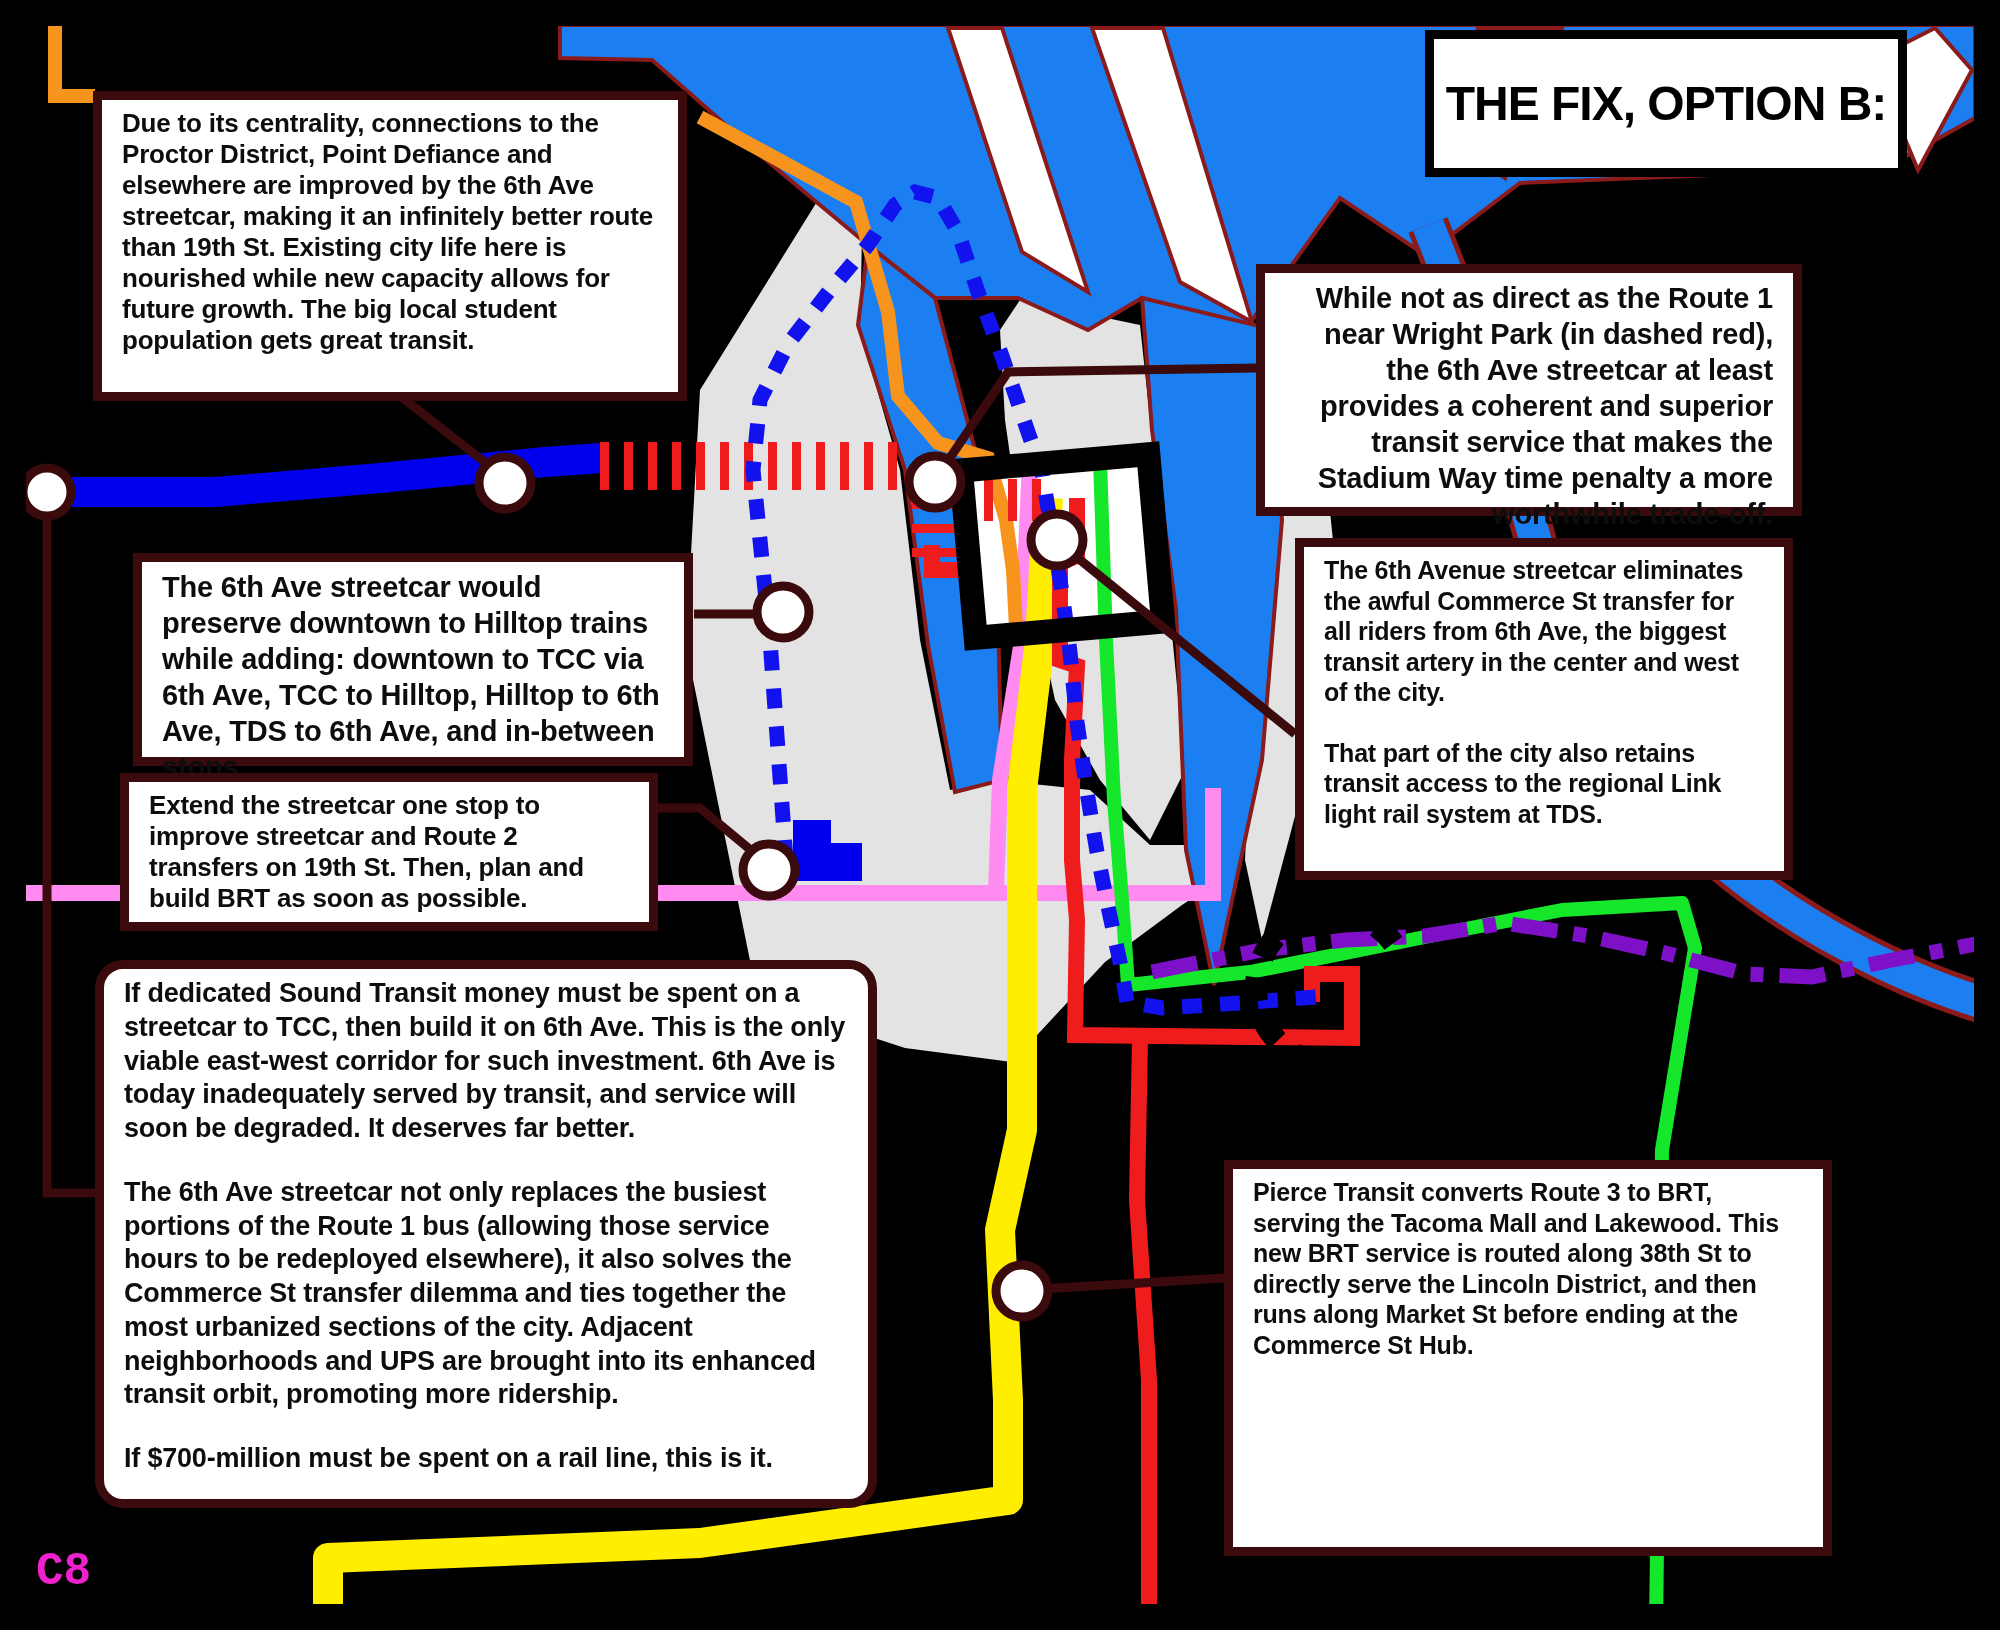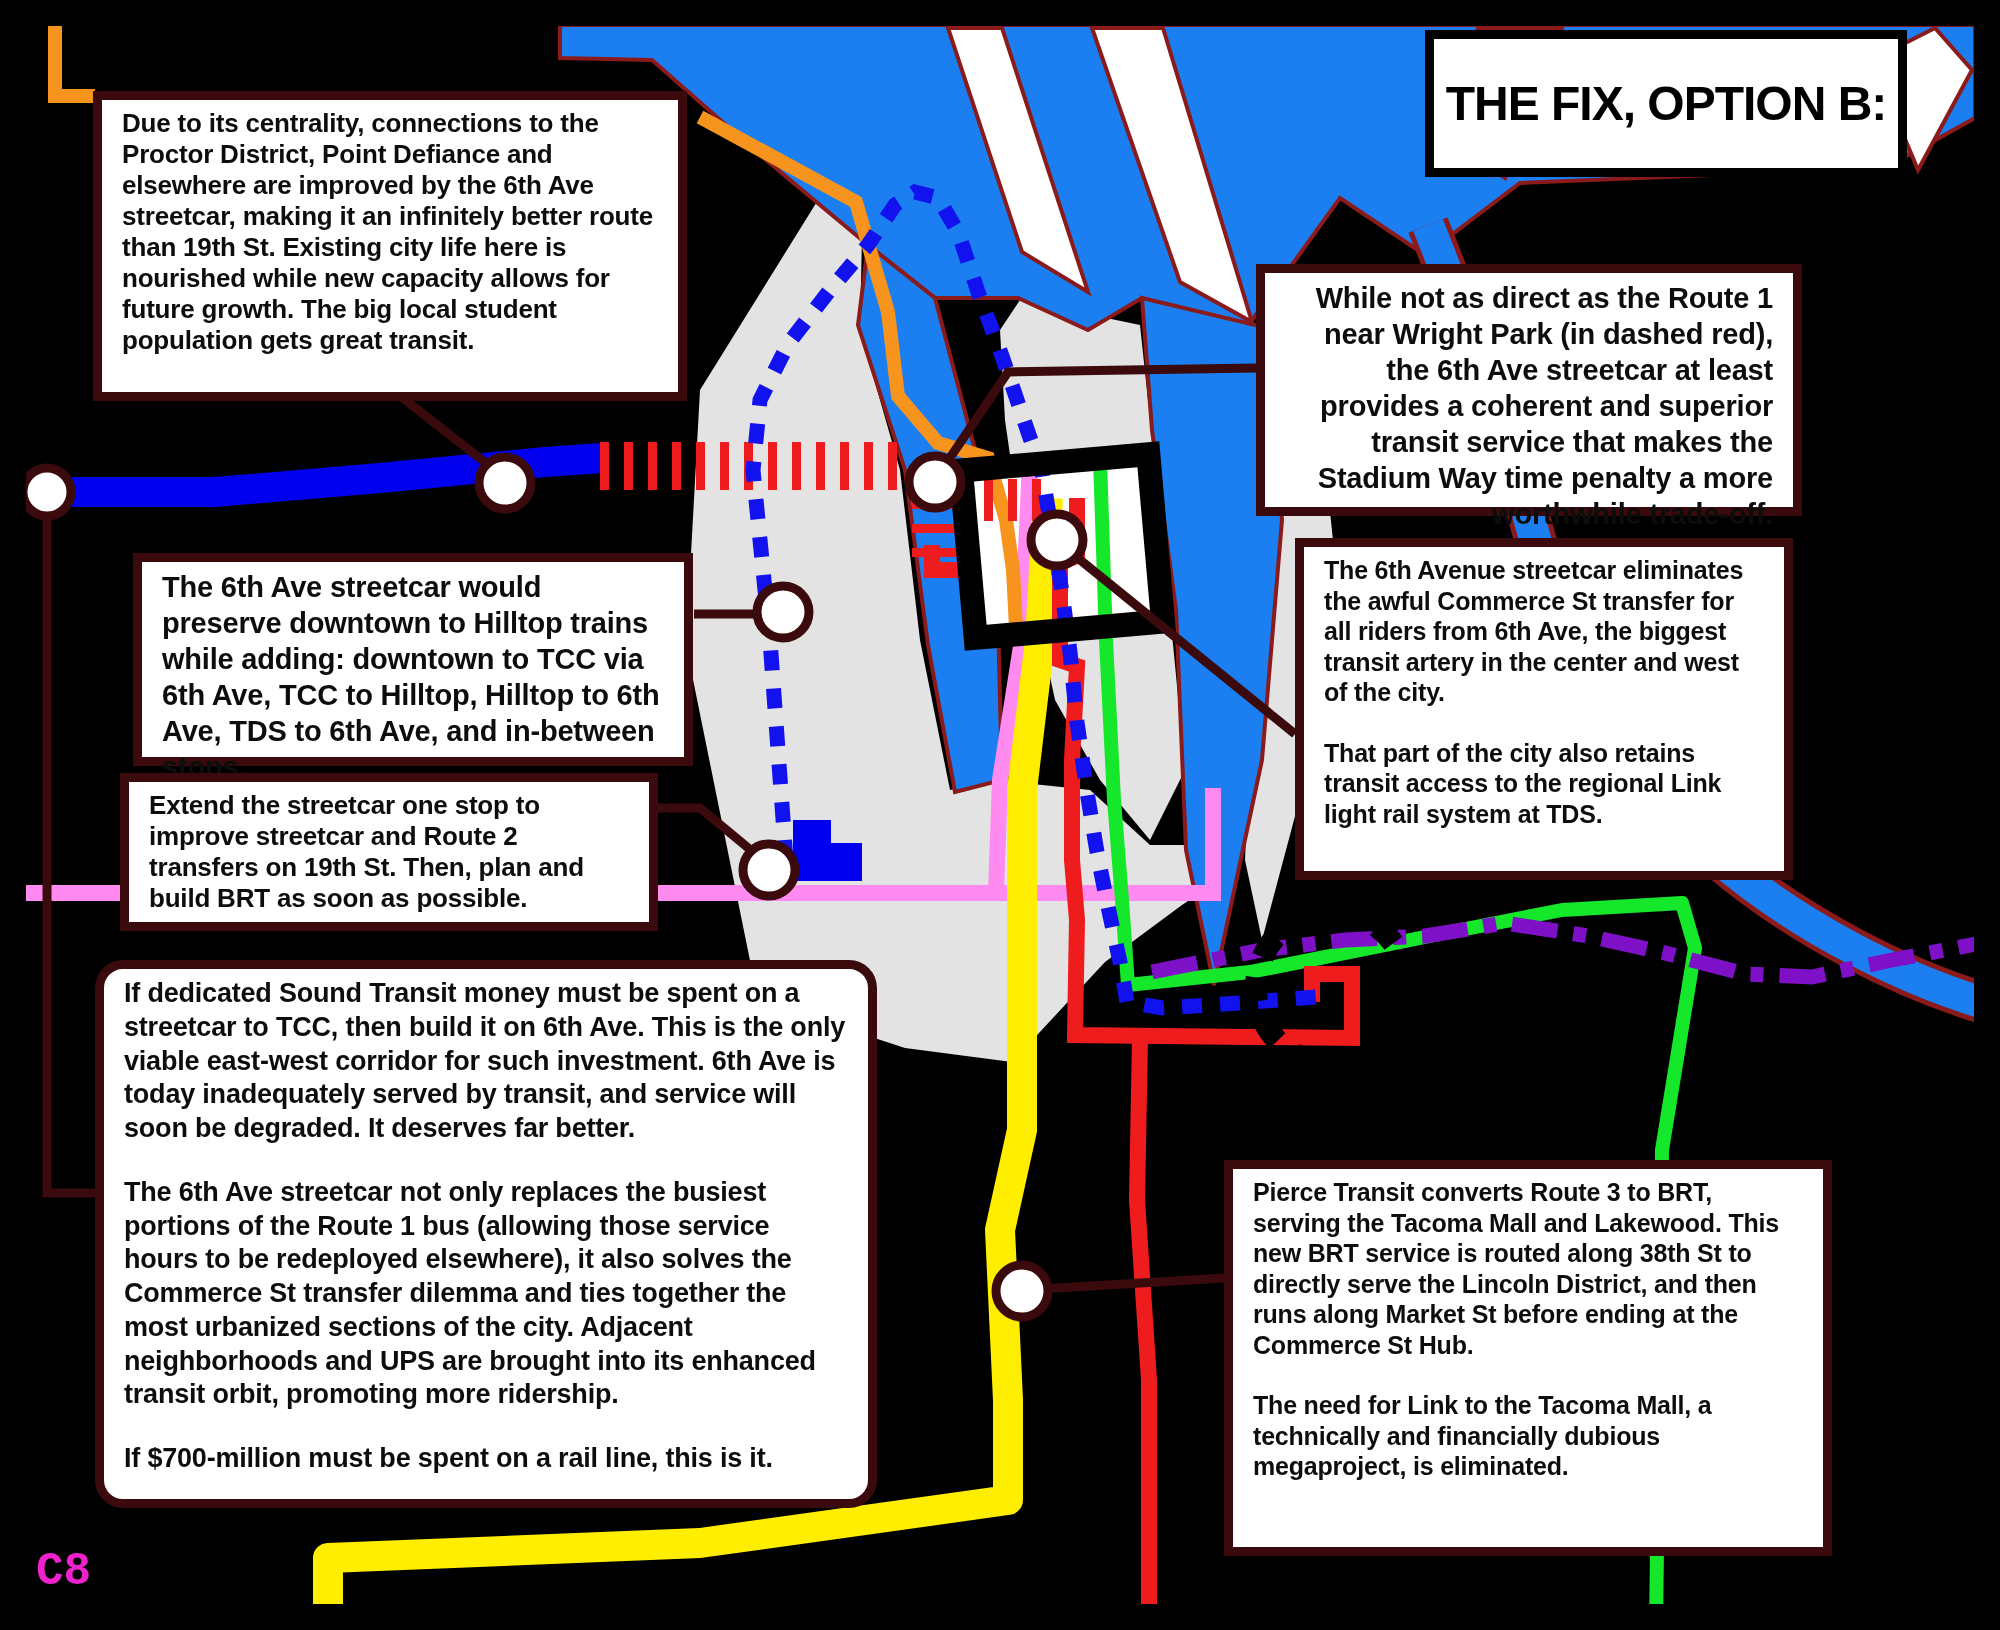--- a/index.html
+++ b/index.html
@@ -128,7 +128,6 @@
 
   <div class="callout f25" style="left:1224px;top:1152px;width:608px;height:396px;">
     <div class="para">Pierce Transit converts Route 3 to BRT, serving the Tacoma Mall and Lakewood. This new BRT service is routed along 38th St to directly serve the Lincoln District, and then runs along Market St before ending at the Commerce St Hub.</div>
-    <div class="para">The need for Link to the Tacoma Mall, a technically and financially dubious megaproject, is eliminated.</div>
   </div>
 
   <div class="page-label" style="left: 36px; top: 1546px; color: rgb(238, 34, 204);">C8</div>

